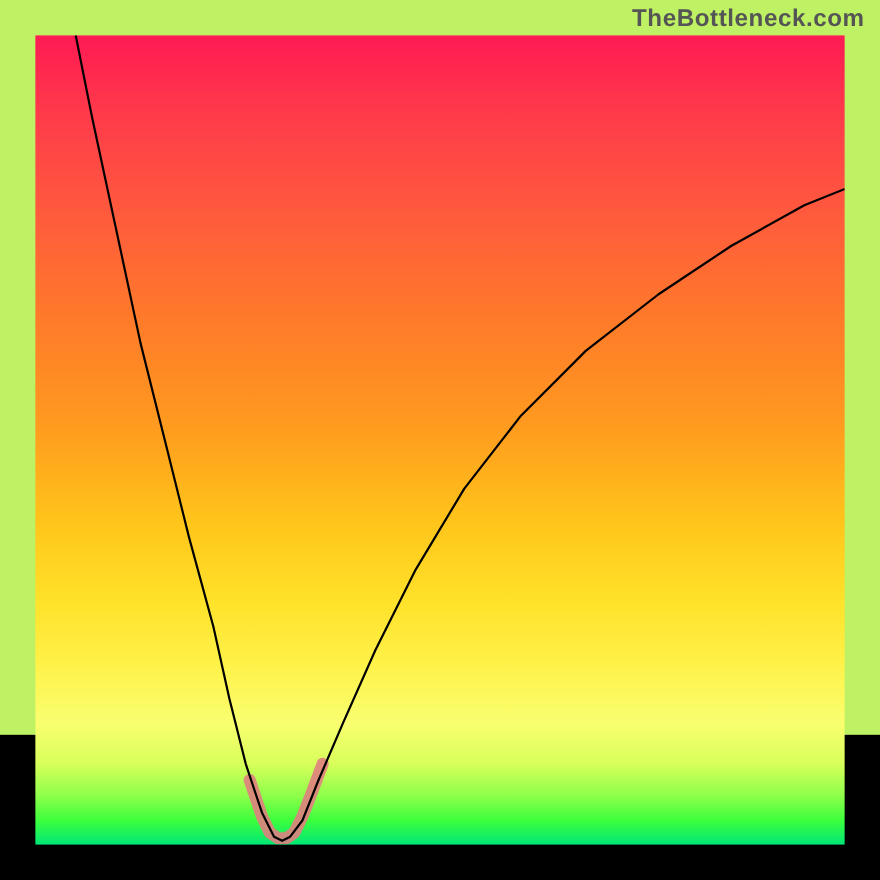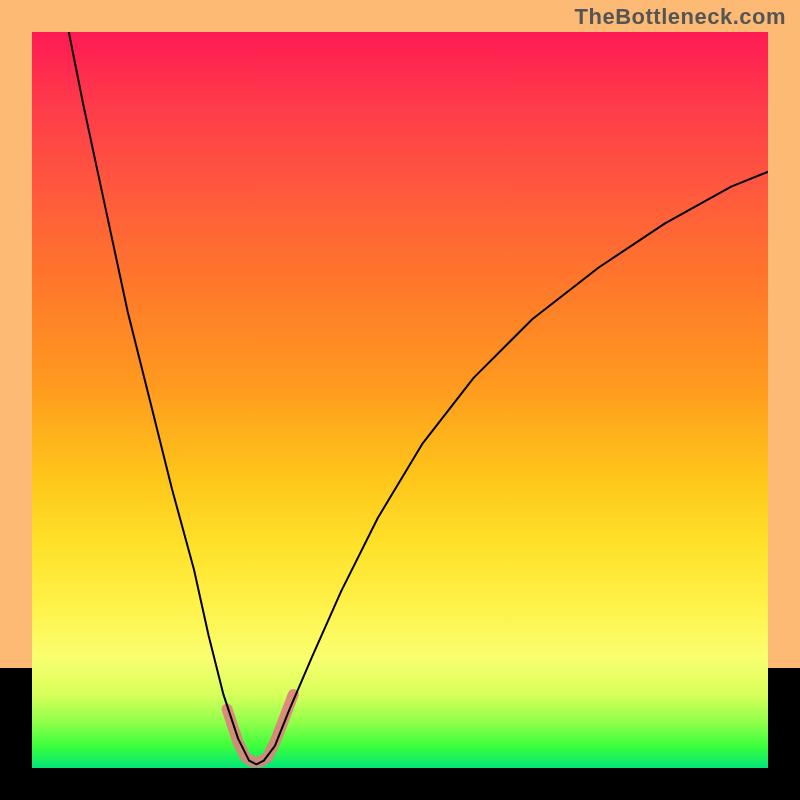--- a/index.html
+++ b/index.html
@@ -15,7 +15,7 @@
     position: relative;
     width: 800px;
     height: 668px;
-    background: #fdba74;
+    background: #bef264;
   }
   .watermark {
     position: absolute;

